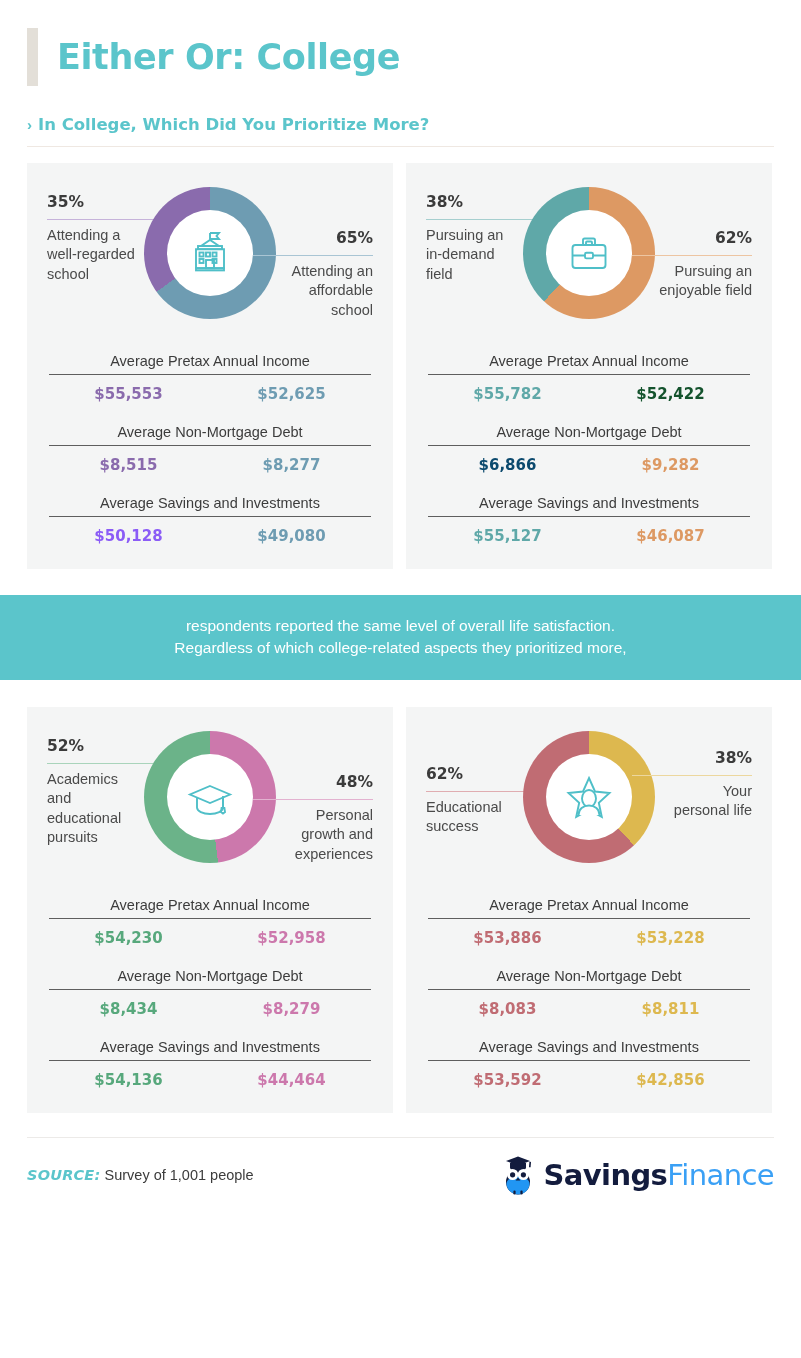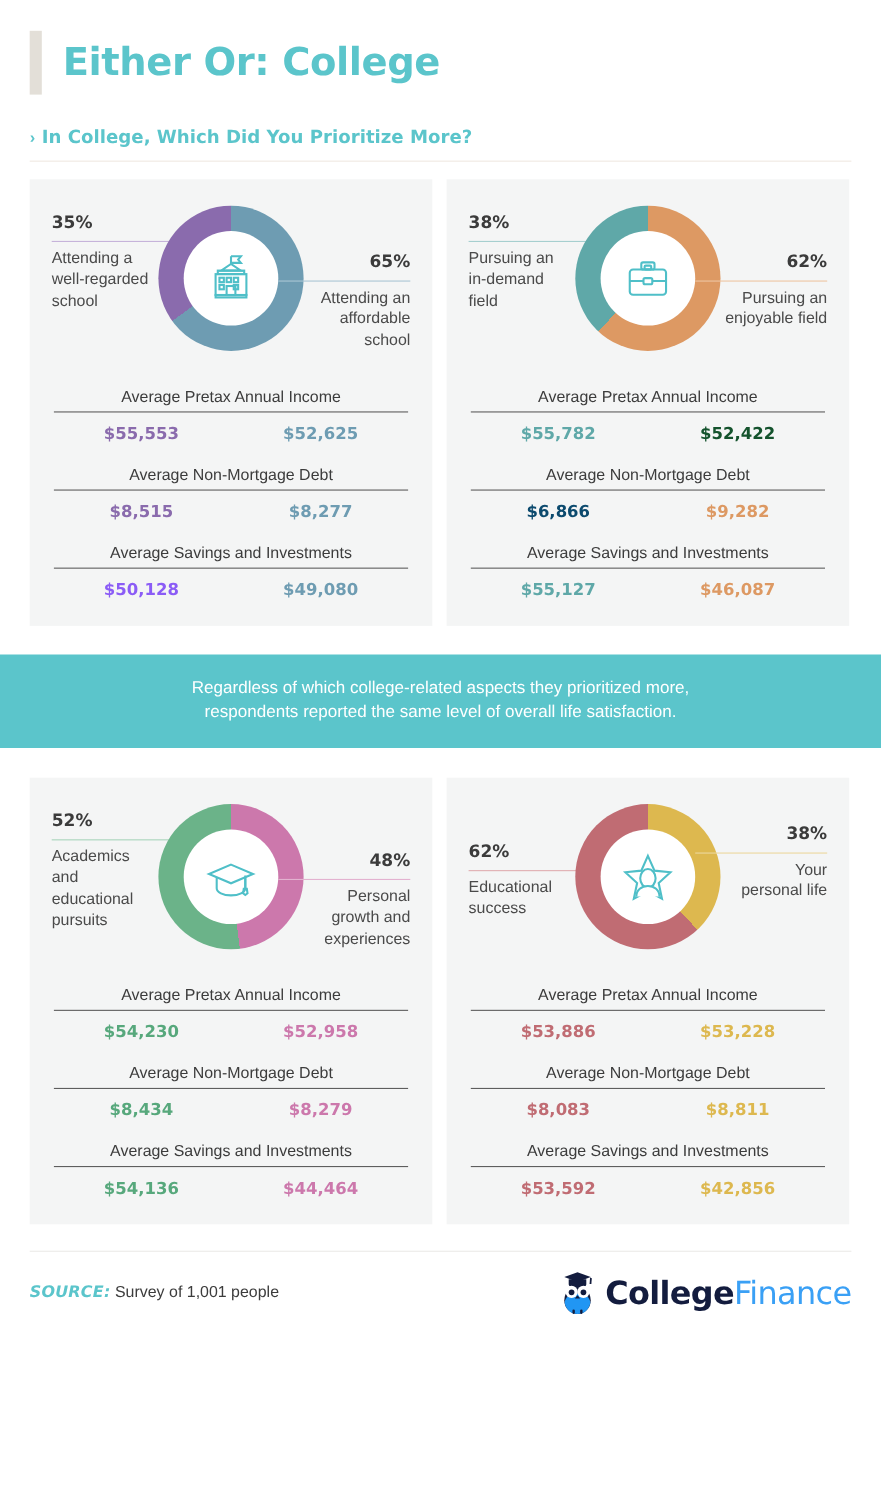--- a/index.html
+++ b/index.html
@@ -310,8 +310,8 @@
 </div>
 
 <div class="banner">
+  <div>respondents reported the same level of overall life satisfaction.</div>
   <div>Regardless of which college-related aspects they prioritized more,</div>
-  <div>respondents reported the same level of overall life satisfaction.</div>
 </div>
 
 <div class="grid" style="margin-top:27px;">

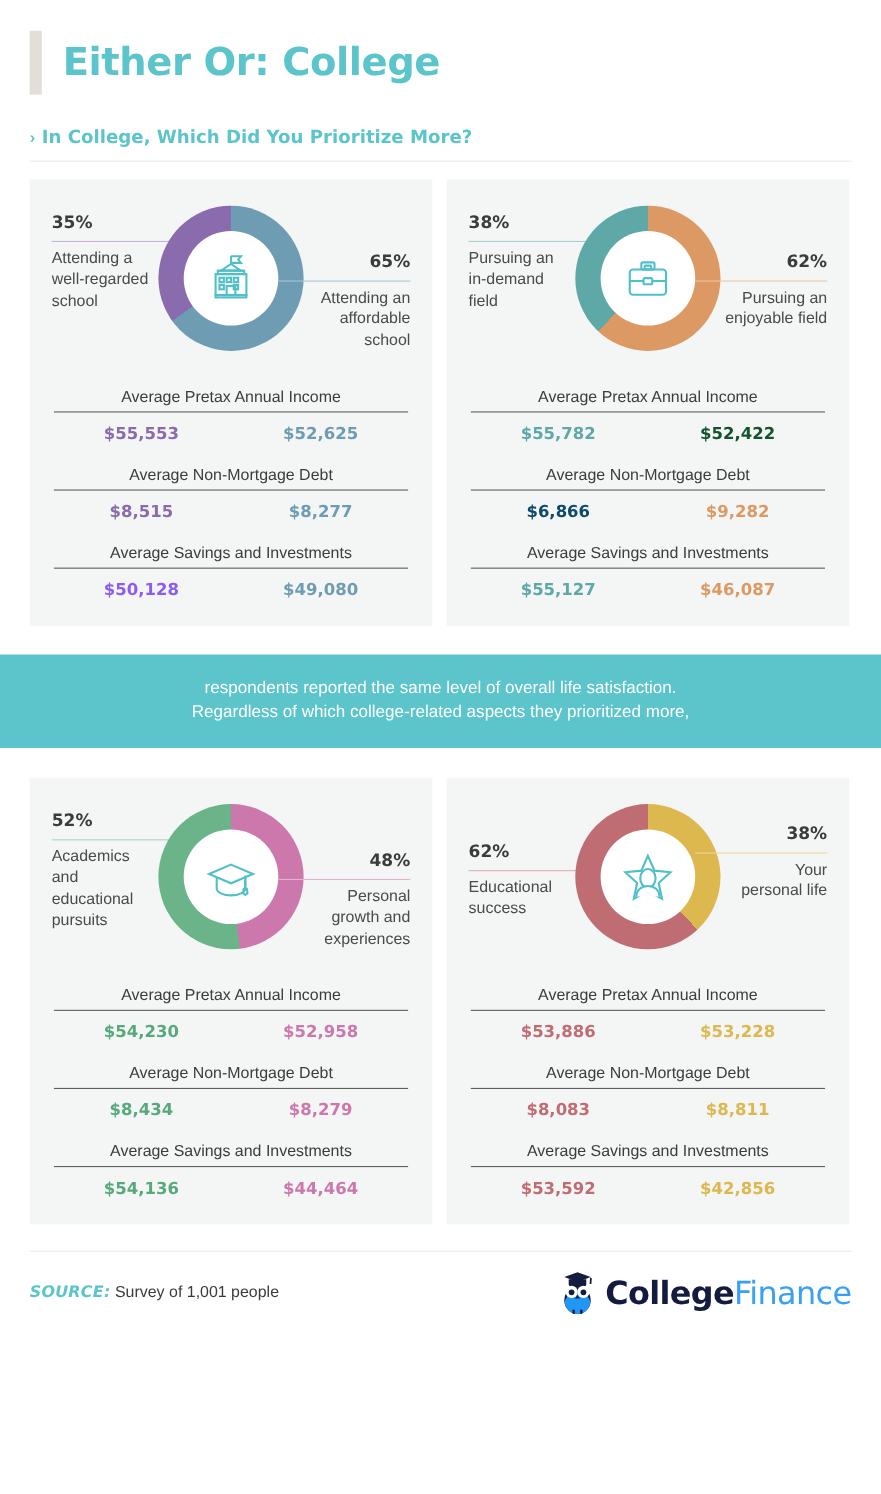--- a/index.html
+++ b/index.html
@@ -435,7 +435,7 @@
       <rect x="13.4" y="35.5" width="2.2" height="4" rx="1" fill="#131c3e"></rect>
       <rect x="20.4" y="35.5" width="2.2" height="4" rx="1" fill="#131c3e"></rect>
     </svg>
-    <span class="logo-text"><span class="logo-college">College</span><span class="logo-finance">Finance</span></span>
+    <span class="logo-text"><span class="logo-college">Savings</span><span class="logo-finance">Finance</span></span>
   </div>
 </div>
 

